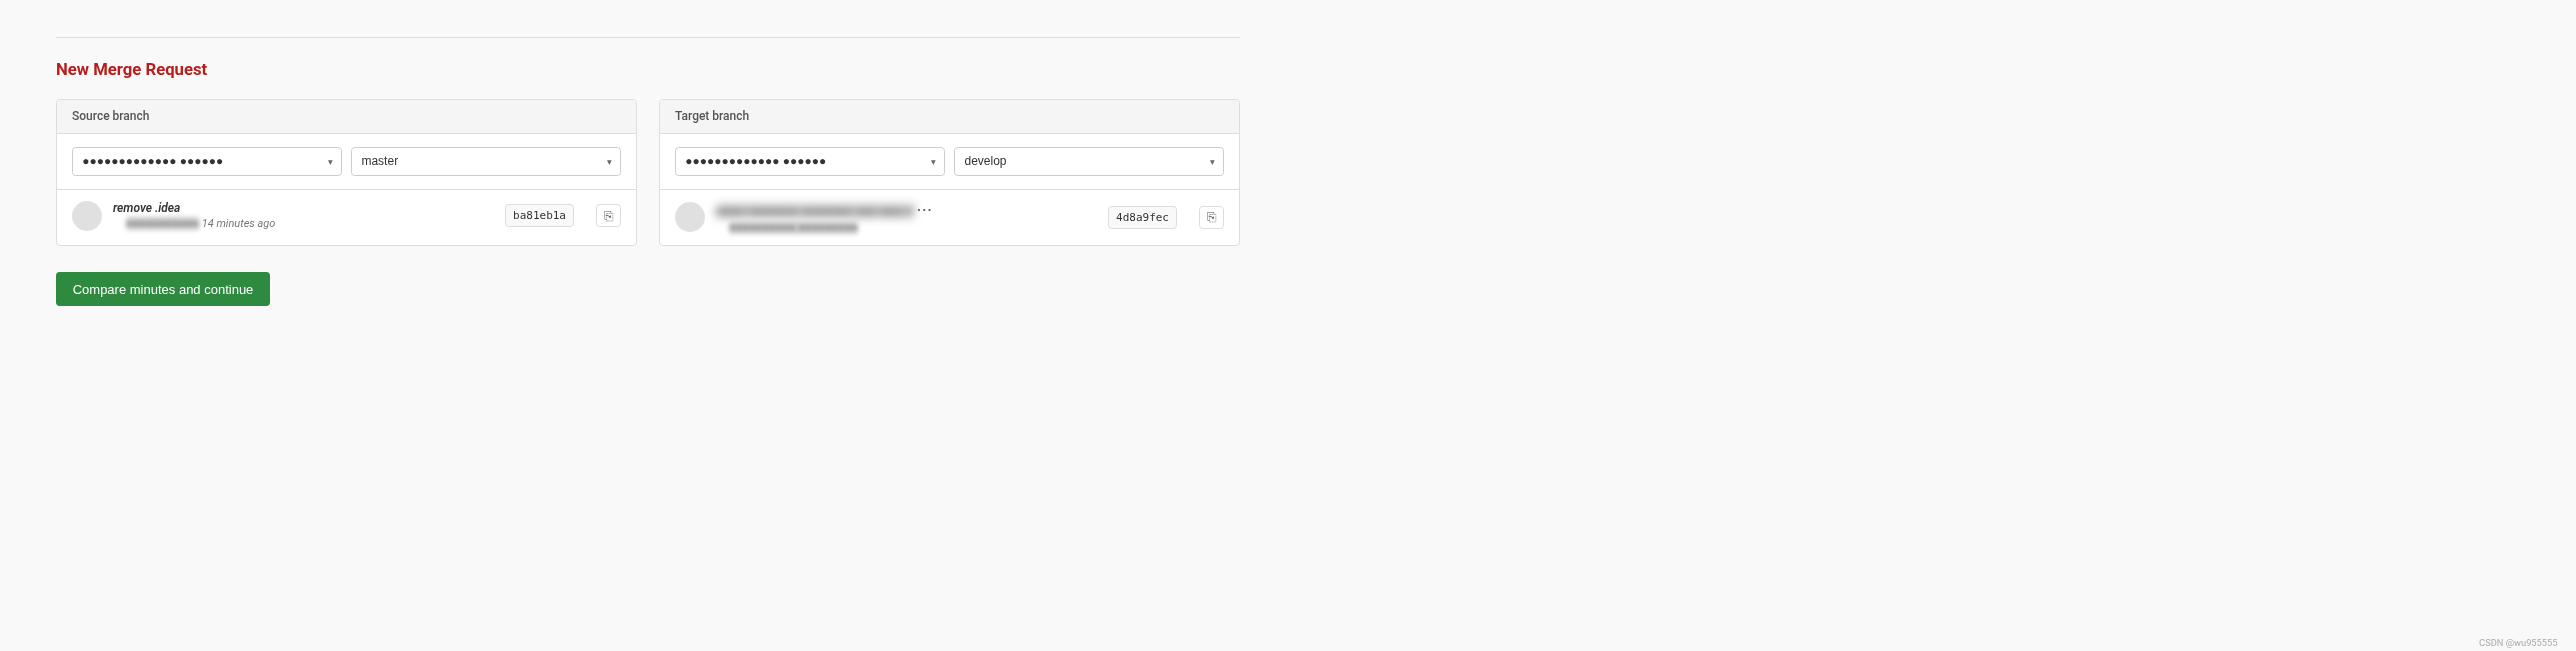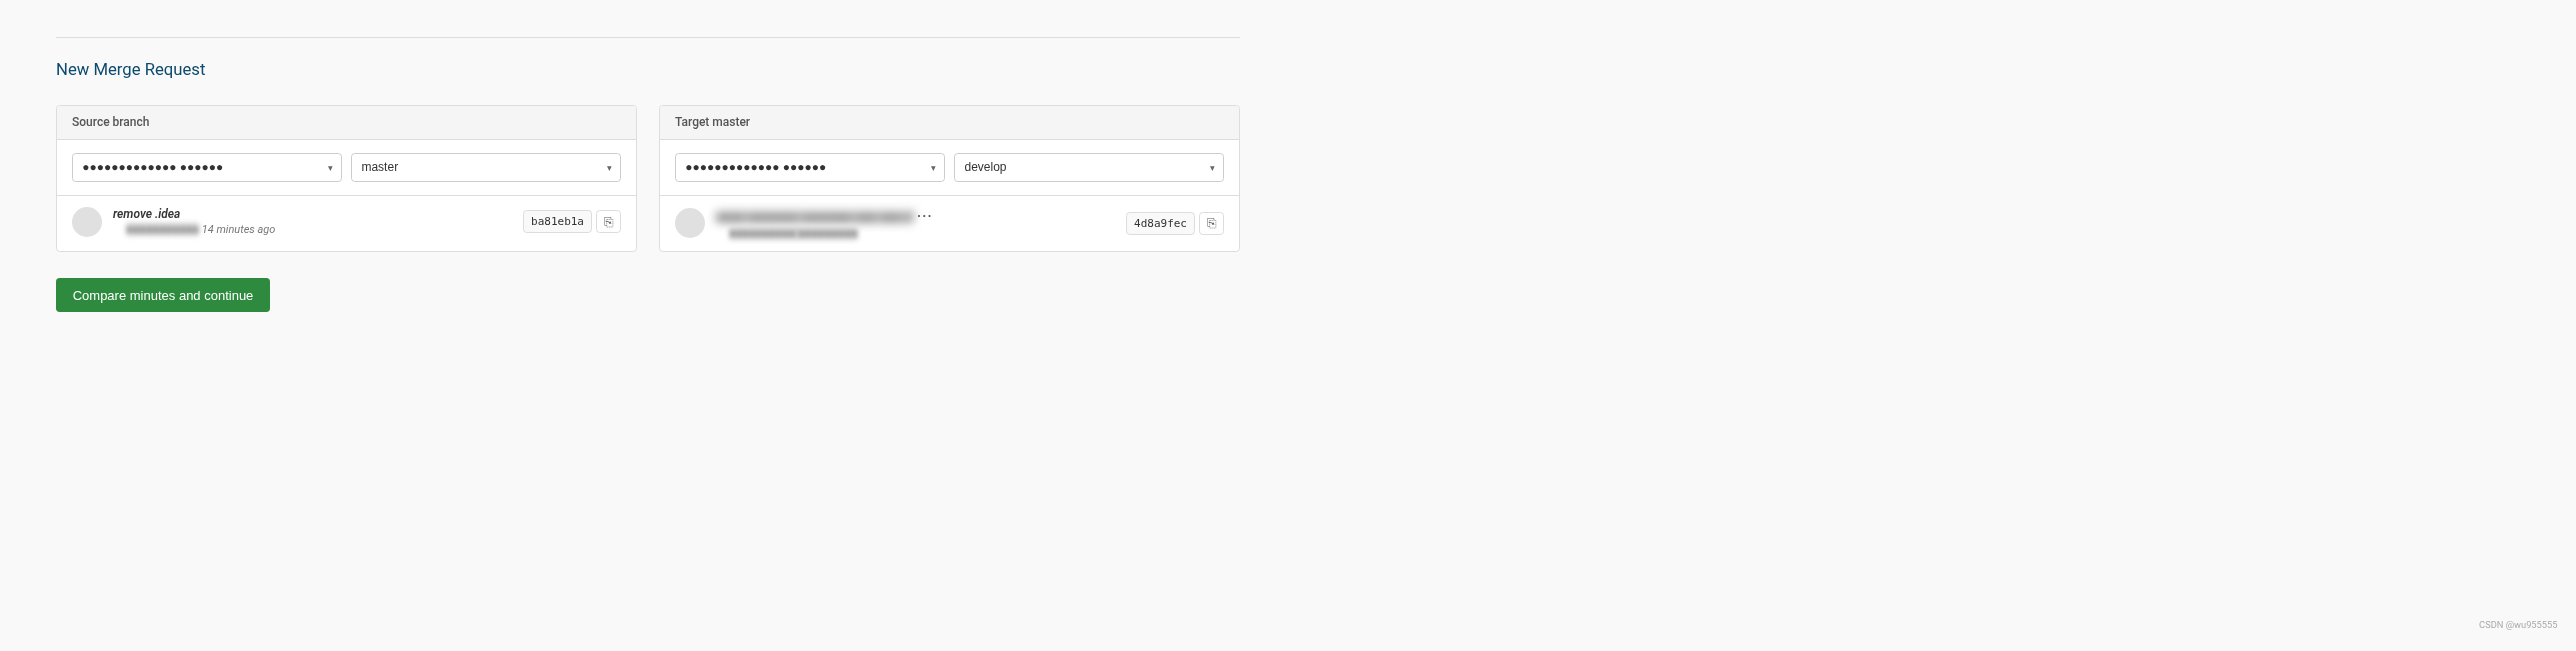--- a/index.html
+++ b/index.html
@@ -32,9 +32,9 @@
 
     .page-title {
       font-size: 16.7px;
-      font-weight: 400;
-      margin-bottom: 26px;
-      color: #0c4a6e;
+      font-weight: 700;
+      margin-bottom: 20px;
+      color: #b91c1c;
     }
 
     .branches-row {

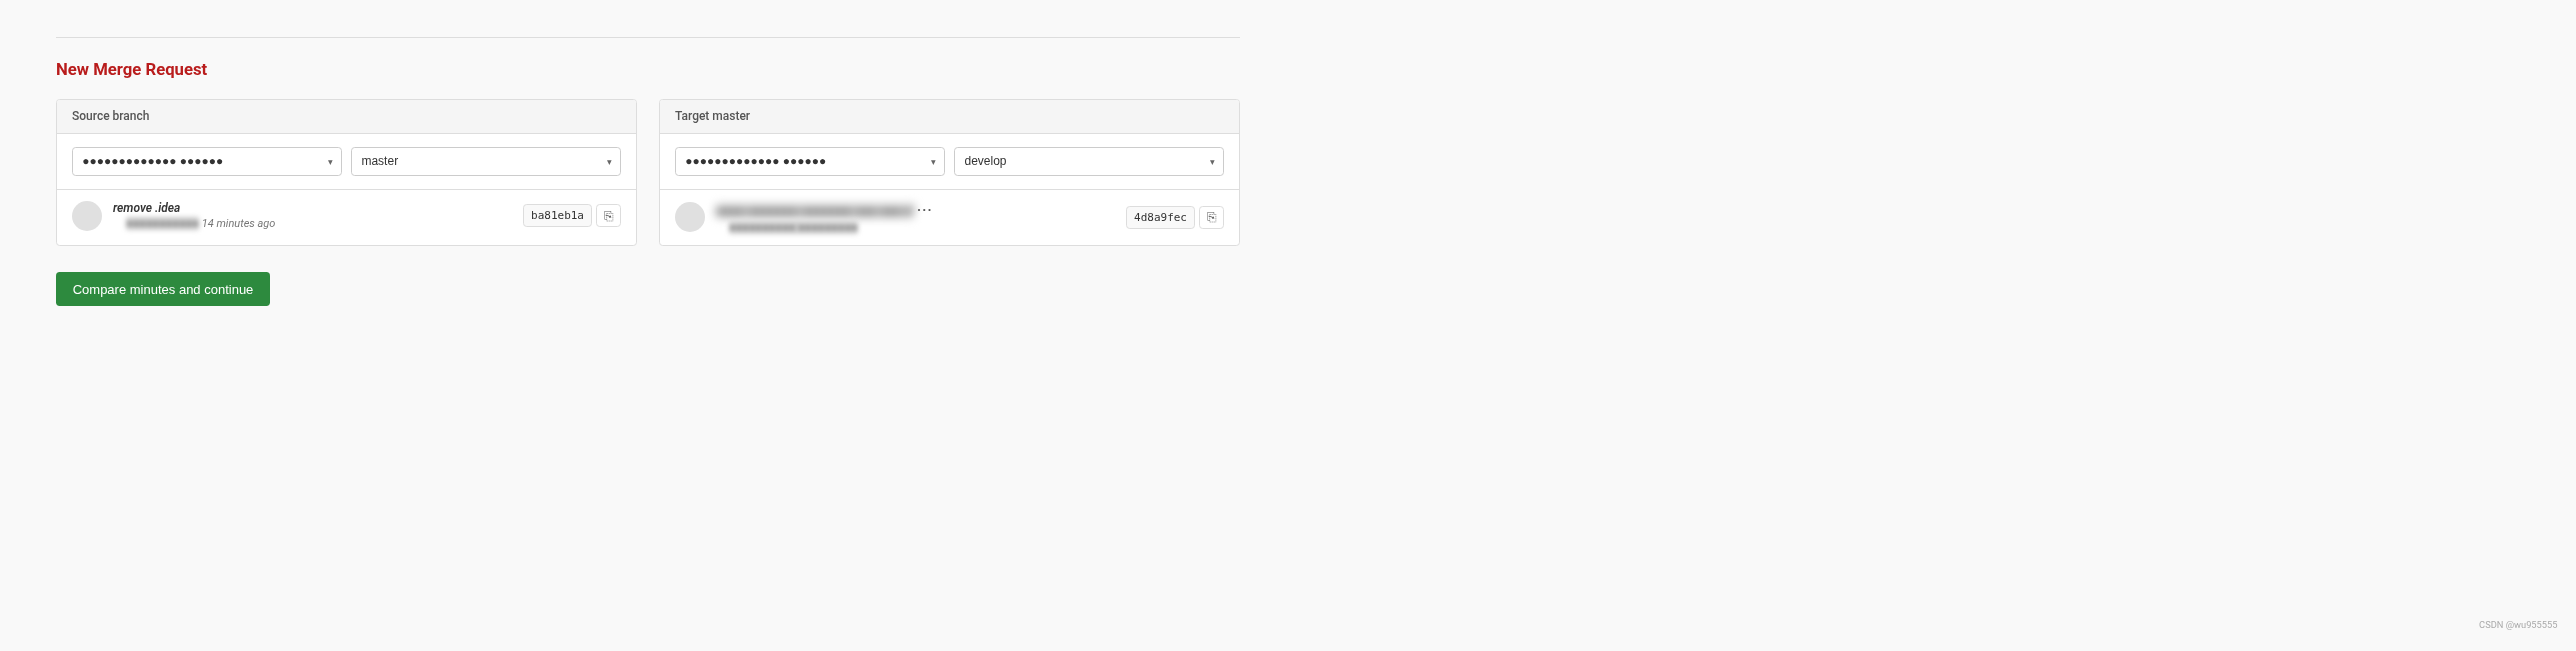--- a/index.html
+++ b/index.html
@@ -247,7 +247,7 @@
     </div>
 
     <div class="branch-panel">
-      <div class="branch-panel-header">Target master</div>
+      <div class="branch-panel-header">Target branch</div>
 
       <div class="branch-selectors">
         <div class="select-wrapper">

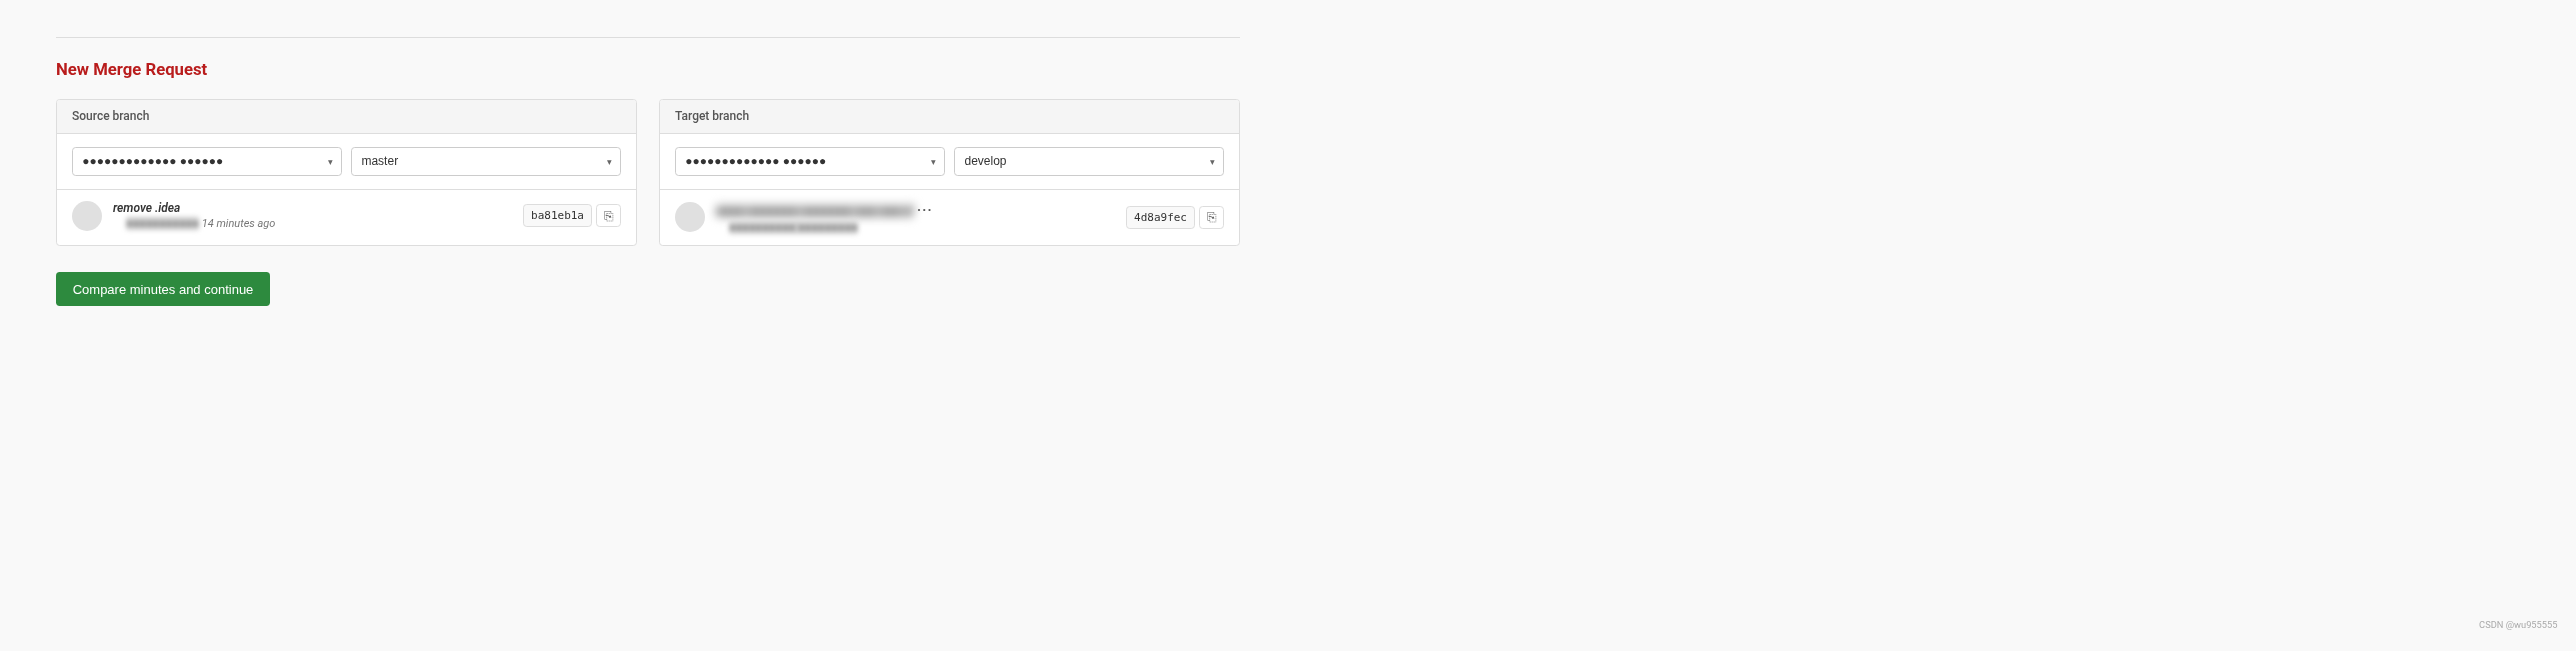--- a/index.html
+++ b/index.html
@@ -139,7 +139,7 @@
     .commit-hash-section {
       display: flex;
       align-items: center;
-      gap: 4px;
+      gap: 22px;
       flex-shrink: 0;
     }
 

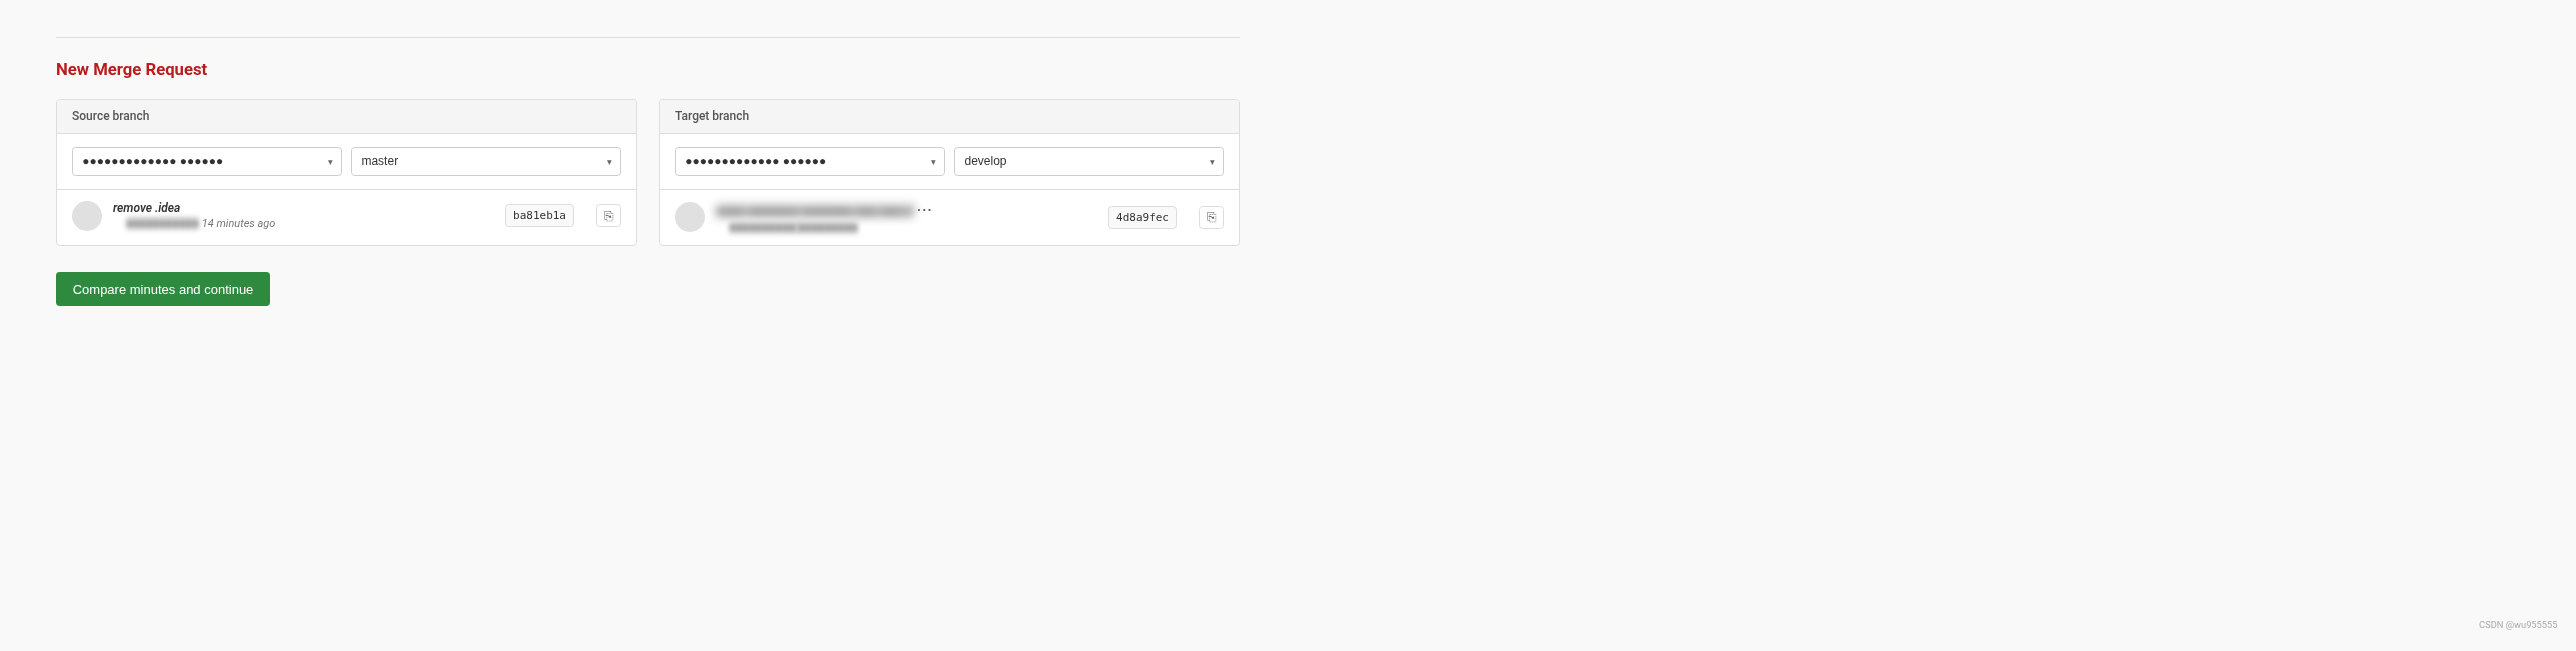--- a/index.html
+++ b/index.html
@@ -194,7 +194,7 @@
 
     .footer-note {
       position: fixed;
-      bottom: 21px;
+      bottom: 3px;
       right: 18.5px;
       font-size: 9.3px;
       color: #aaa;

